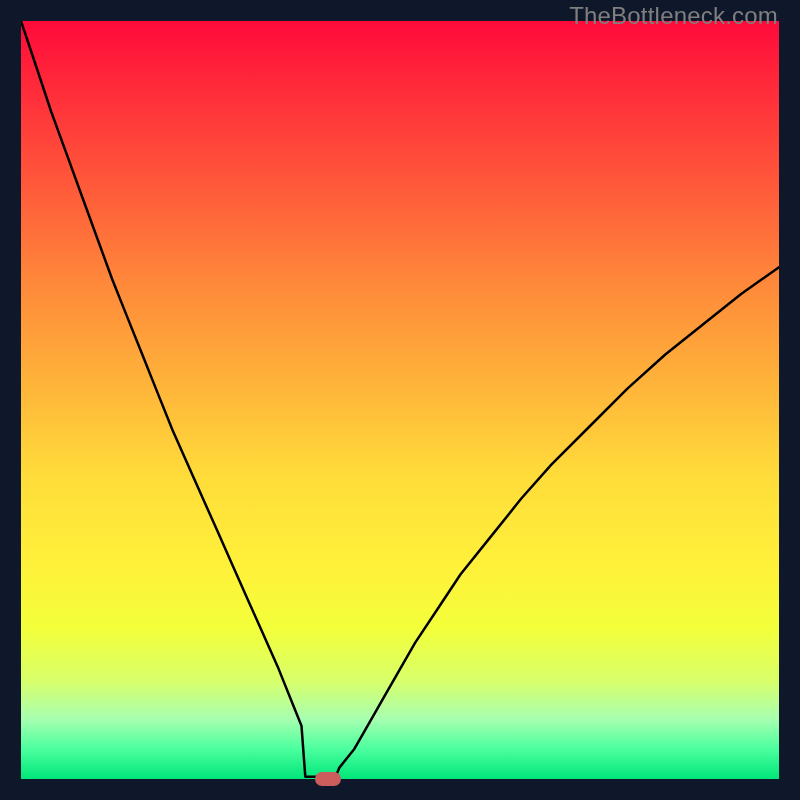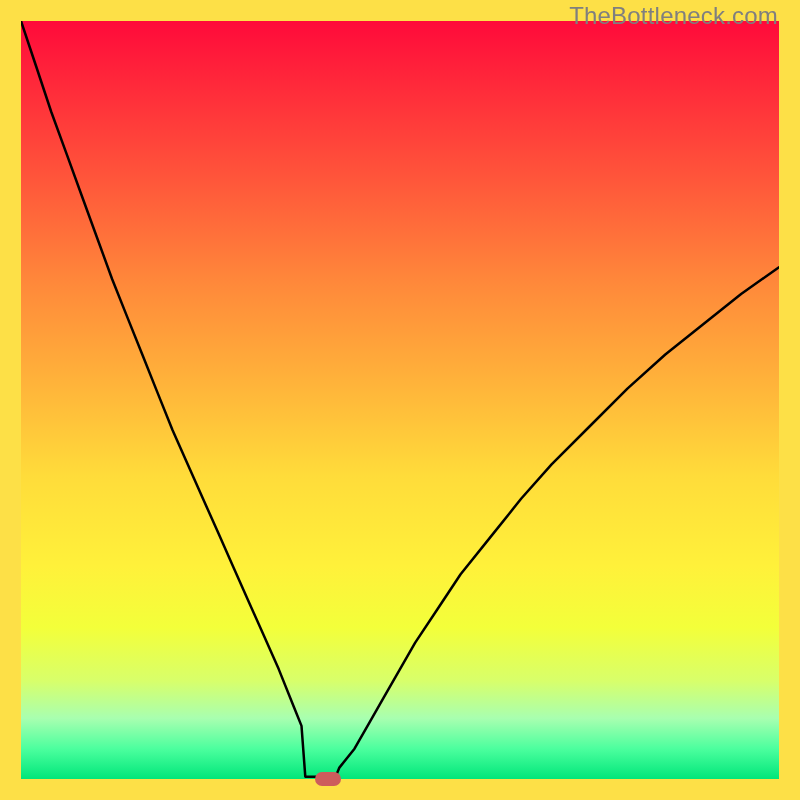--- a/index.html
+++ b/index.html
@@ -17,7 +17,7 @@
     top: 0;
     width: 800px;
     height: 800px;
-    background: #fde047;
+    background: #0f172a;
   }
   .plot {
     position: absolute;

